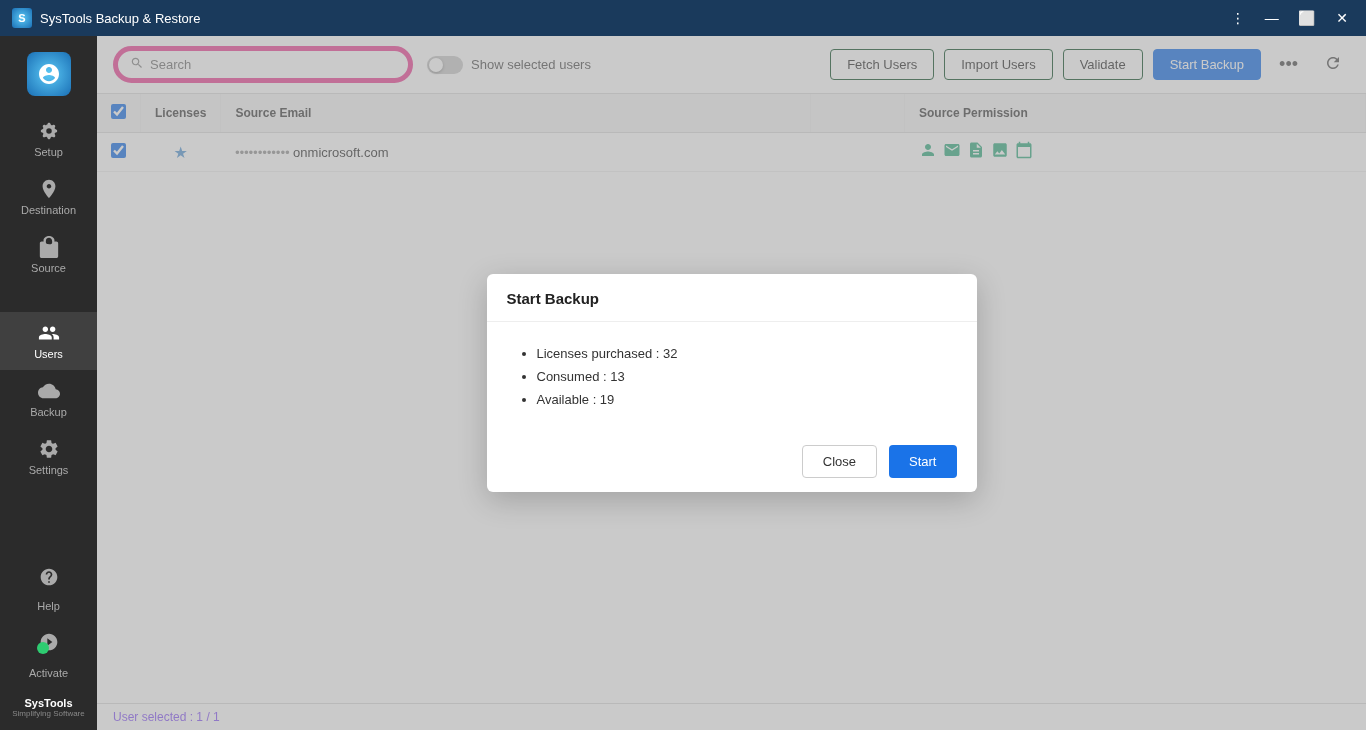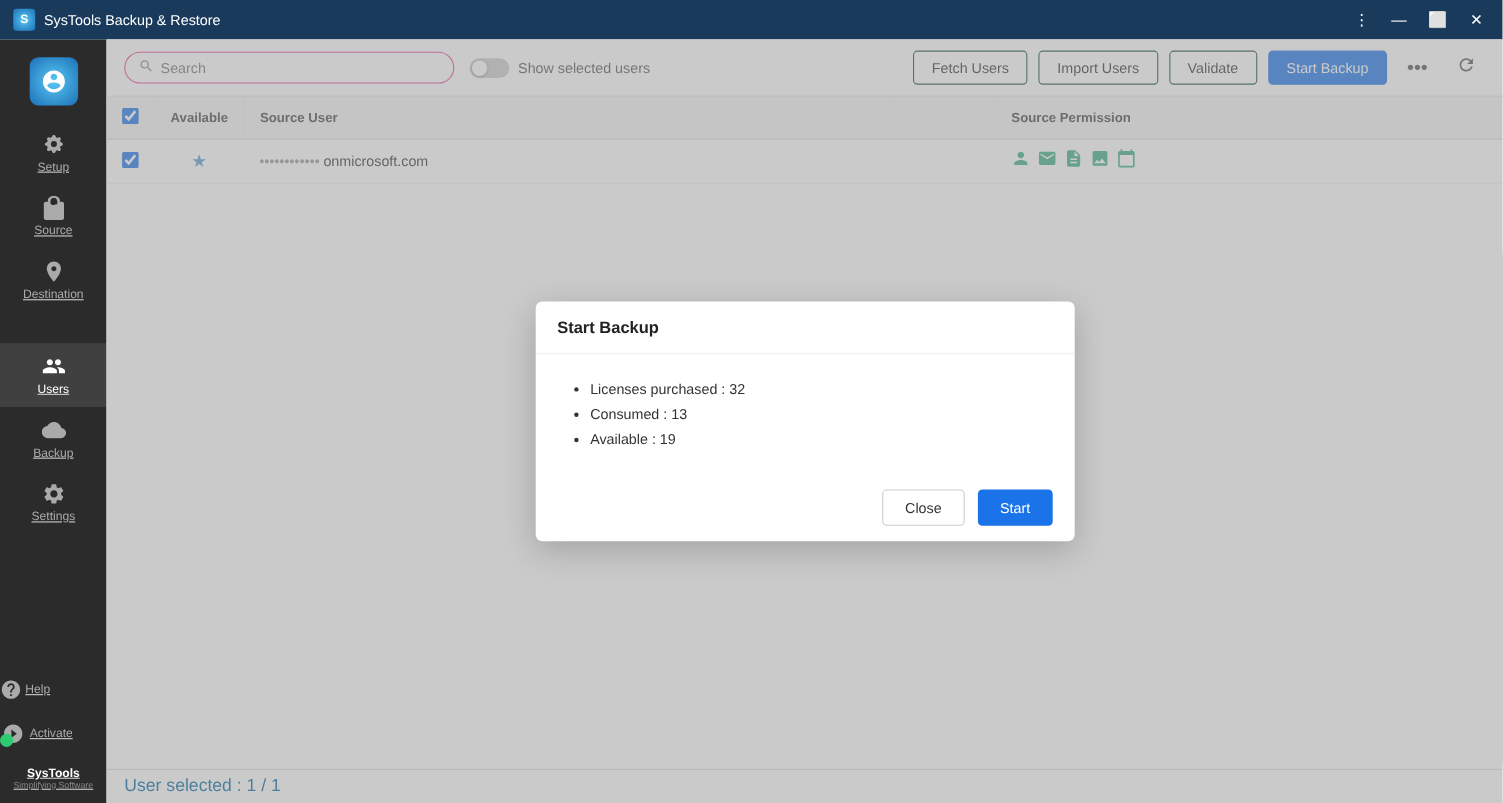--- a/index.html
+++ b/index.html
@@ -96,7 +96,7 @@
     .search-box {
       display: flex;
       align-items: center;
-      border: 1px solid #ec4899;
+      border: 5px solid #ec4899;
       border-radius: 20px;
       padding: 5px 12px;
       width: 300px;

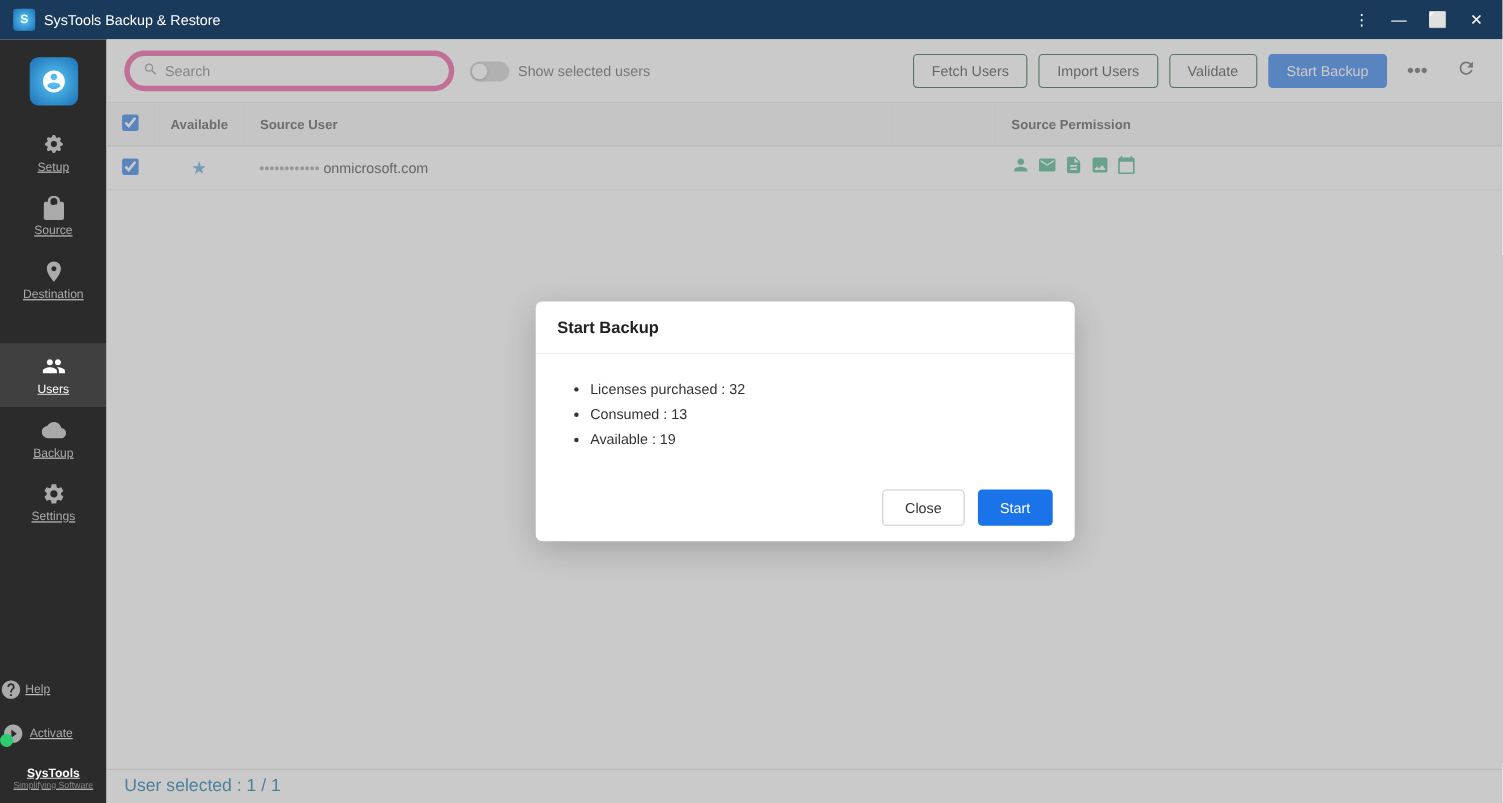--- a/index.html
+++ b/index.html
@@ -415,7 +415,7 @@
             <th class="checkbox-cell">
               <input type="checkbox" checked="" style="">
             </th>
-            <th>Available</th>
+            <th>Licenses</th>
             <th>Source User</th>
             <th colspan="6"></th>
             <th>Source Permission</th>

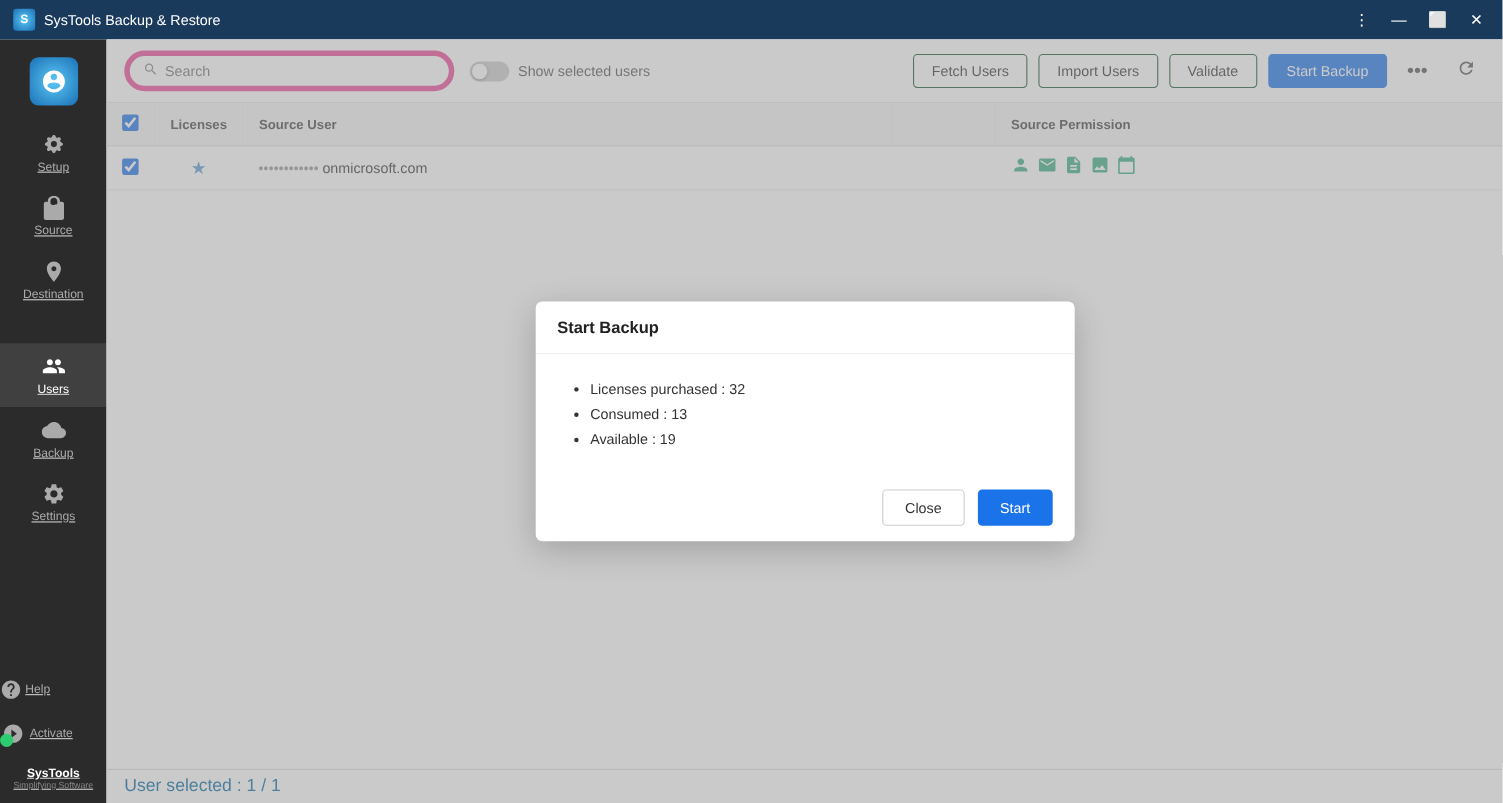--- a/index.html
+++ b/index.html
@@ -416,7 +416,7 @@
               <input type="checkbox" checked="" style="">
             </th>
             <th>Licenses</th>
-            <th>Source User</th>
+            <th>Source Email</th>
             <th colspan="6"></th>
             <th>Source Permission</th>
           </tr>

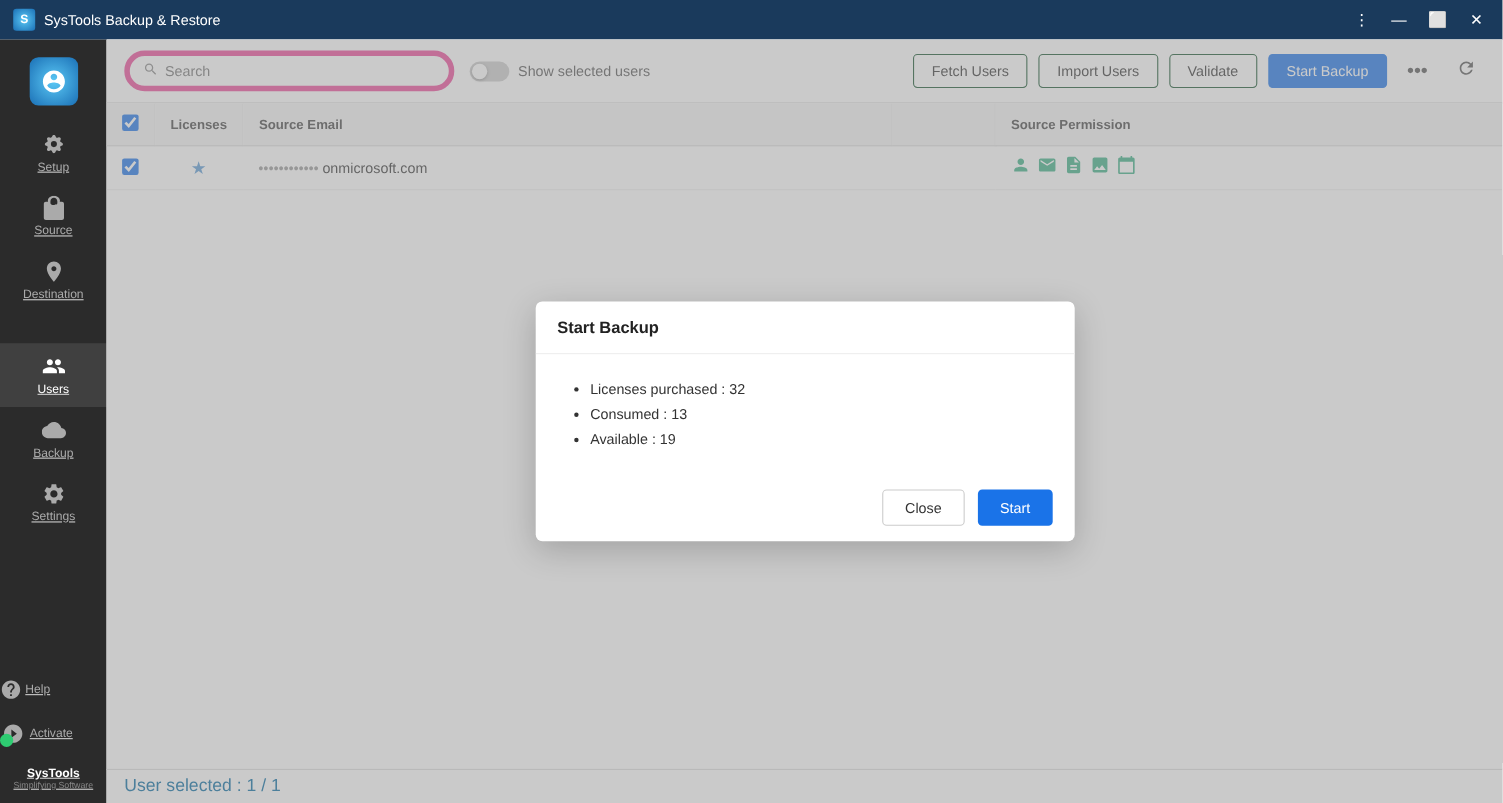--- a/index.html
+++ b/index.html
@@ -32,7 +32,6 @@
       align-items: center;
       padding-top: 8px;
       color: #ccc;
-      text-decoration: underline;
     }
     .sidebar-item {
       display: flex;

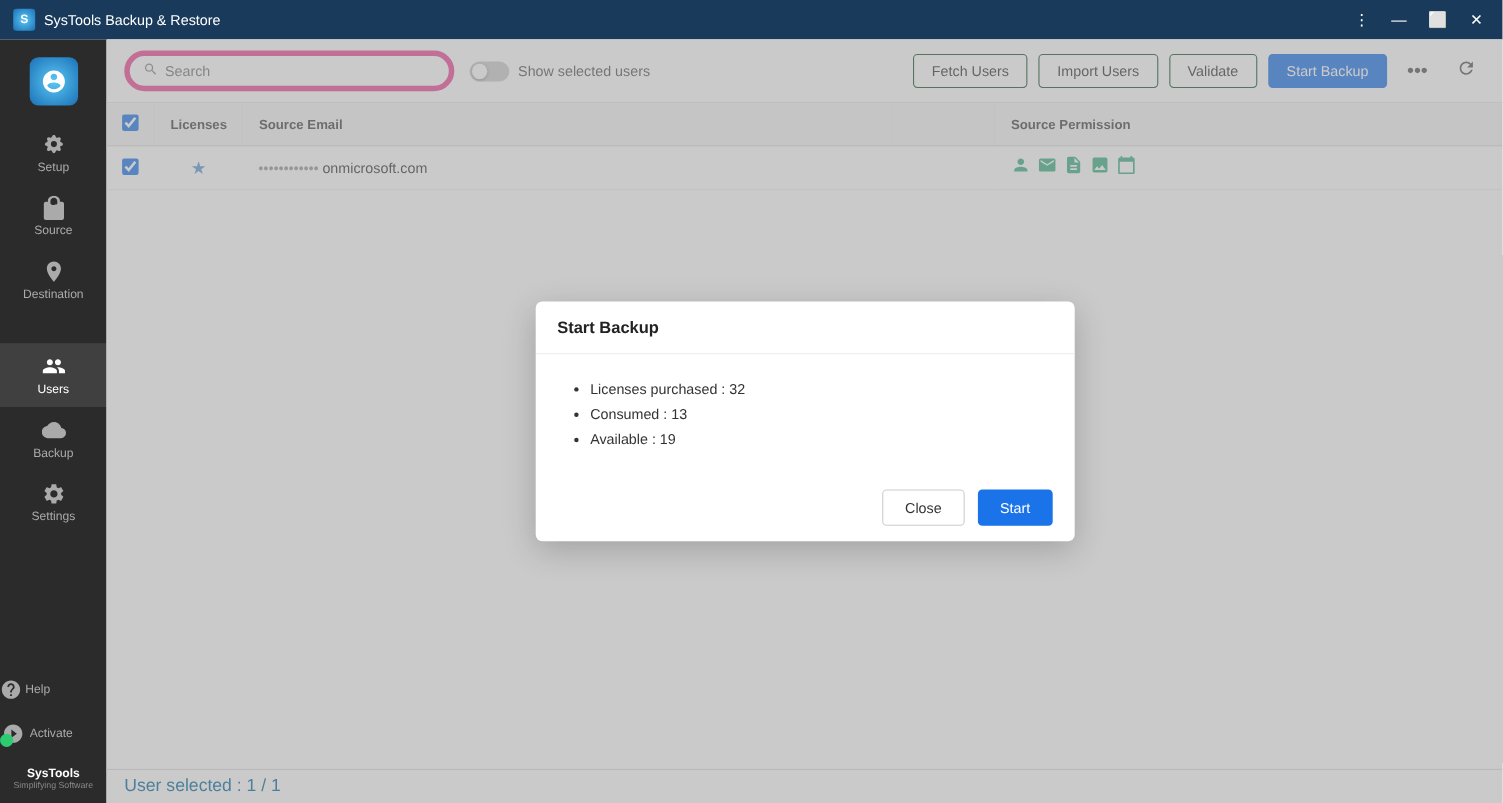--- a/index.html
+++ b/index.html
@@ -312,16 +312,16 @@
 
     <div class="sidebar-item">
       <svg viewBox="0 0 24 24">
+          <path d="M12 2C8.13 2 5 5.13 5 9c0 5.25 7 13 7 13s7-7.75 7-13c0-3.87-3.13-7-7-7zm0 9.5c-1.38 0-2.5-1.12-2.5-2.5s1.12-2.5 2.5-2.5 2.5 1.12 2.5 2.5-1.12 2.5-2.5 2.5z"></path>
+        </svg>
+      <span>Destination</span>
+    </div>
+
+    <div class="sidebar-item">
+      <svg viewBox="0 0 24 24">
           <path d="M20 6h-2.18c.07-.44.18-.88.18-1.33C18 2.54 15.46 0 12 0 8.54 0 6 2.54 6 4.67c0 .45.11.89.18 1.33H4c-1.1 0-2 .9-2 2v14c0 1.1.9 2 2 2h16c1.1 0 2-.9 2-2V8c0-1.1-.9-2-2-2zm-8-4c1.84 0 3.42 1.58 3.42 3.67S15.84 9 12 9s-3.42-1.58-3.42-3.67C8.58 3.24 10.16 2 12 2z"></path>
         </svg>
       <span>Source</span>
-    </div>
-
-    <div class="sidebar-item">
-      <svg viewBox="0 0 24 24">
-          <path d="M12 2C8.13 2 5 5.13 5 9c0 5.25 7 13 7 13s7-7.75 7-13c0-3.87-3.13-7-7-7zm0 9.5c-1.38 0-2.5-1.12-2.5-2.5s1.12-2.5 2.5-2.5 2.5 1.12 2.5 2.5-1.12 2.5-2.5 2.5z"></path>
-        </svg>
-      <span>Destination</span>
     </div>
 
     <div class="sidebar-item active">

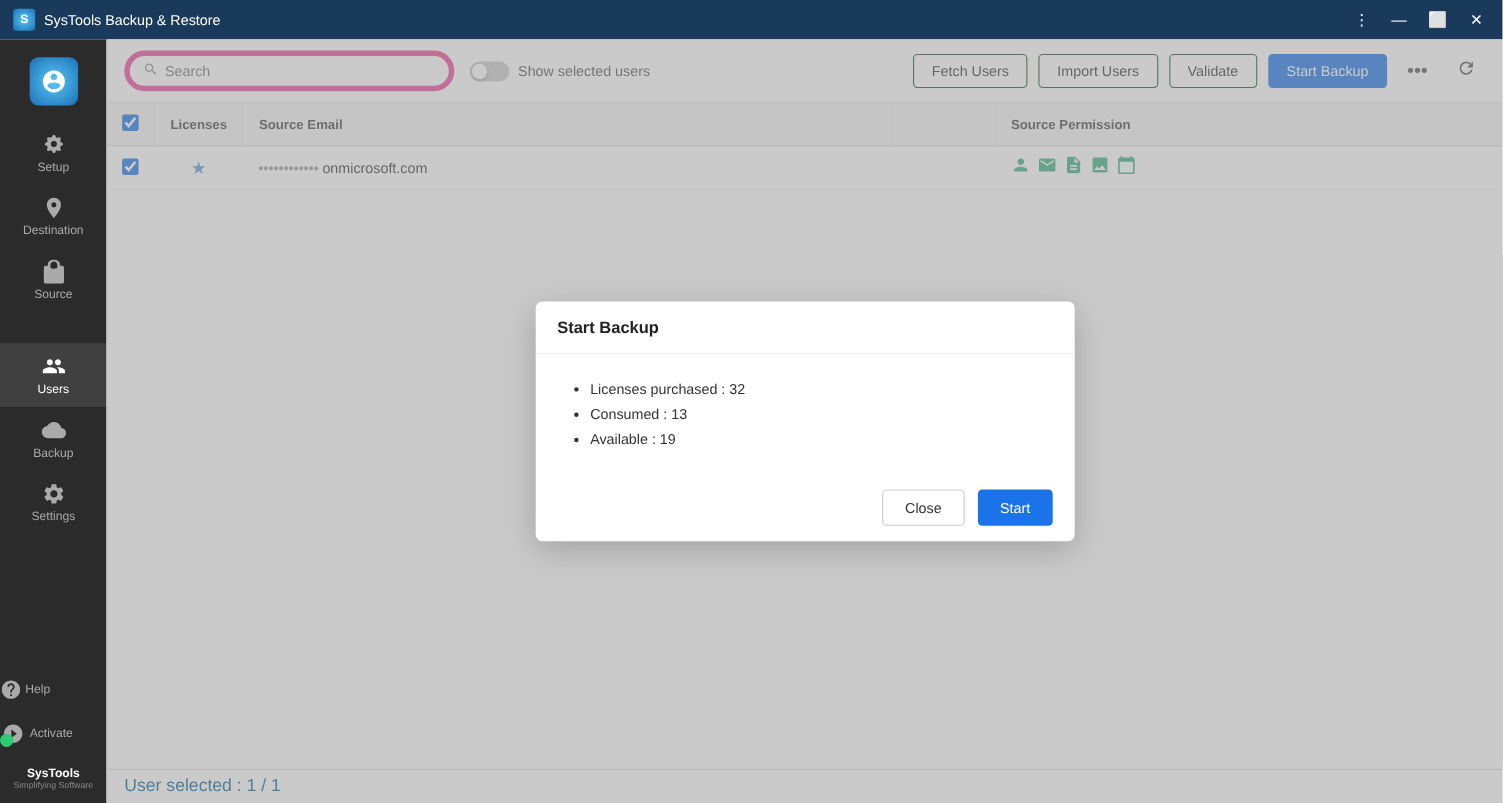--- a/index.html
+++ b/index.html
@@ -57,14 +57,14 @@
     }
     .sidebar-bottom-item {
       display: flex;
-      flex-direction: row;
+      flex-direction: column;
       align-items: center;
       padding: 8px 0;
       width: 100%;
       cursor: pointer;
       color: #aaa;
       font-size: 11px;
-      gap: 3px;
+      gap: 13px;
     }
     .sidebar-bottom-item svg { width: 20px; height: 20px; fill: currentColor; }
     .activate-dot {

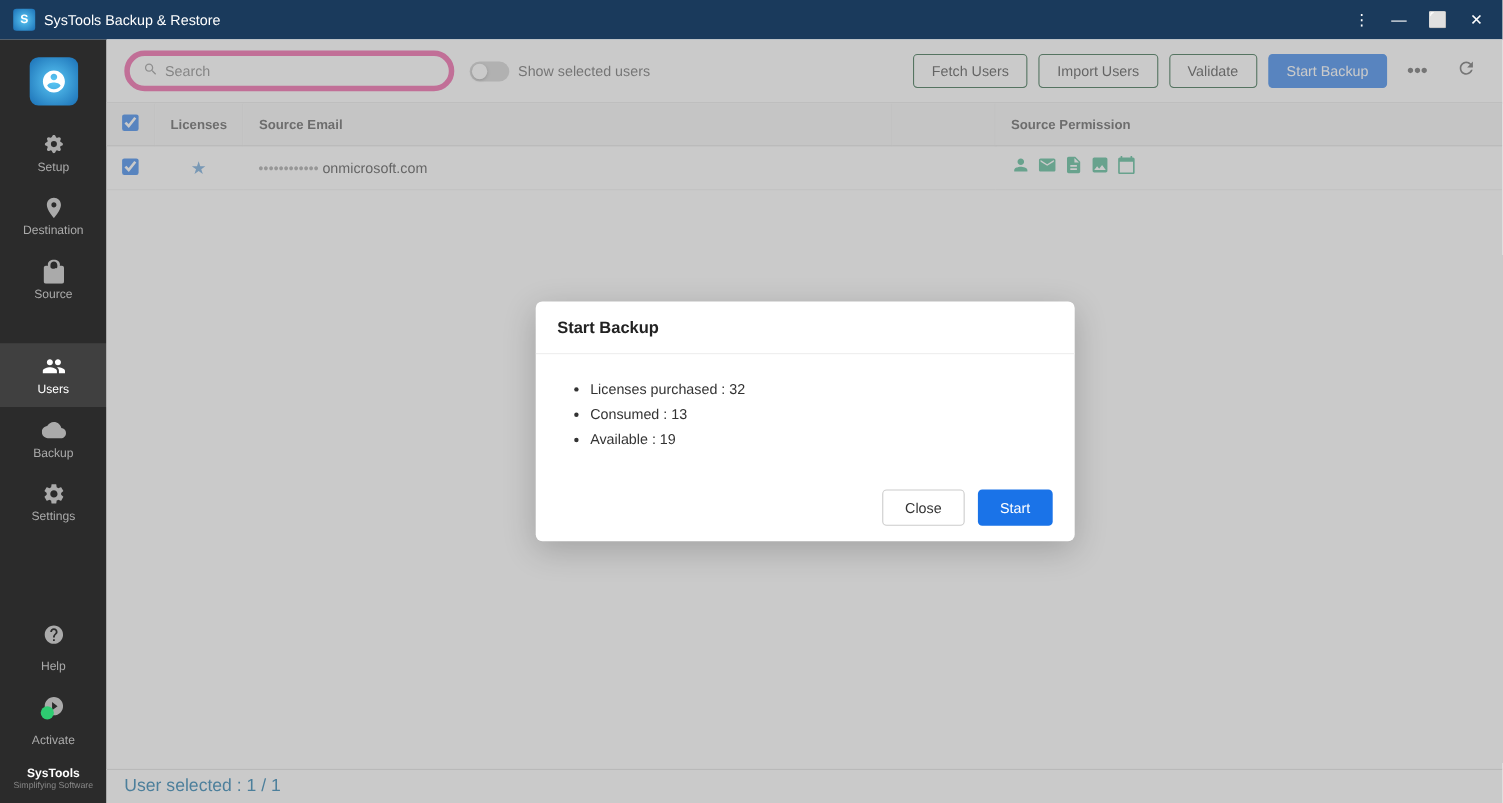--- a/index.html
+++ b/index.html
@@ -193,8 +193,8 @@
     .status-bar {
       background: white;
       padding: 6px 16px;
-      font-size: 16px;
-      color: #0369a1;
+      font-size: 12px;
+      color: #8b5cf6;
       border-top: 1px solid #ddd;
     }
 

